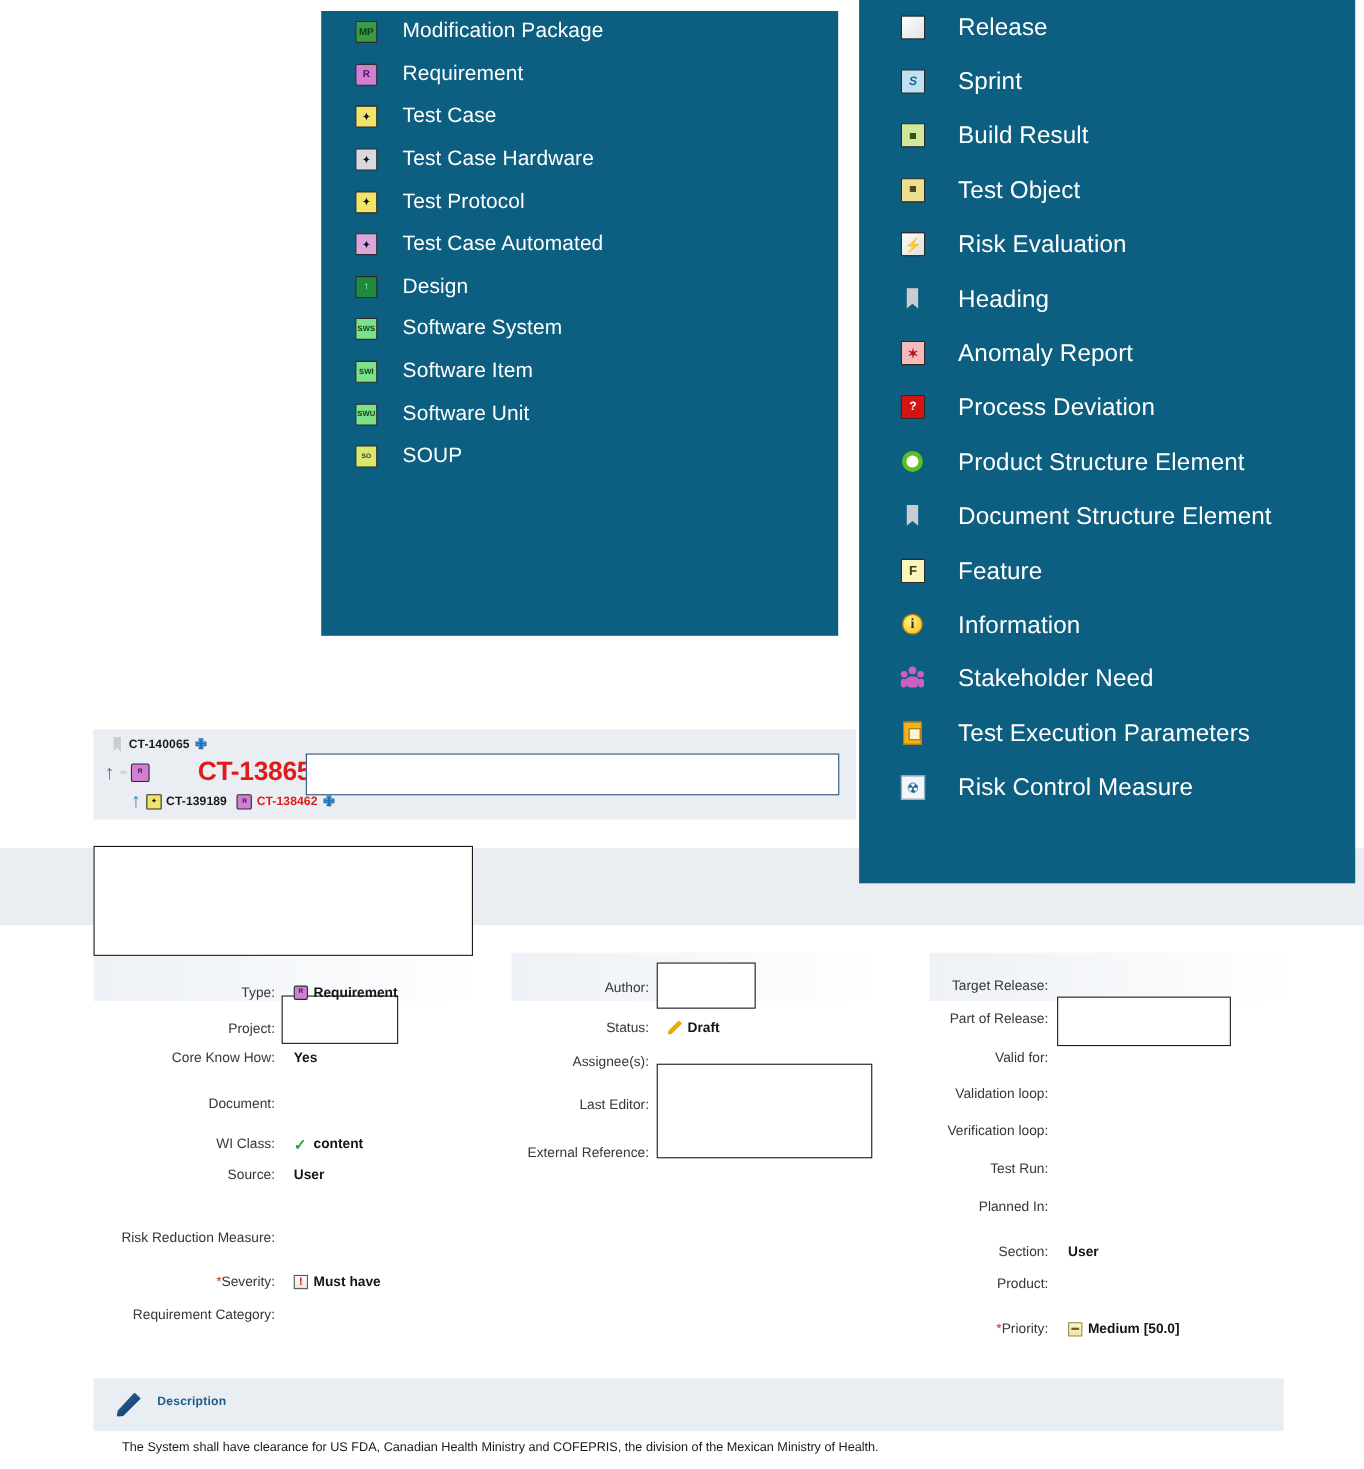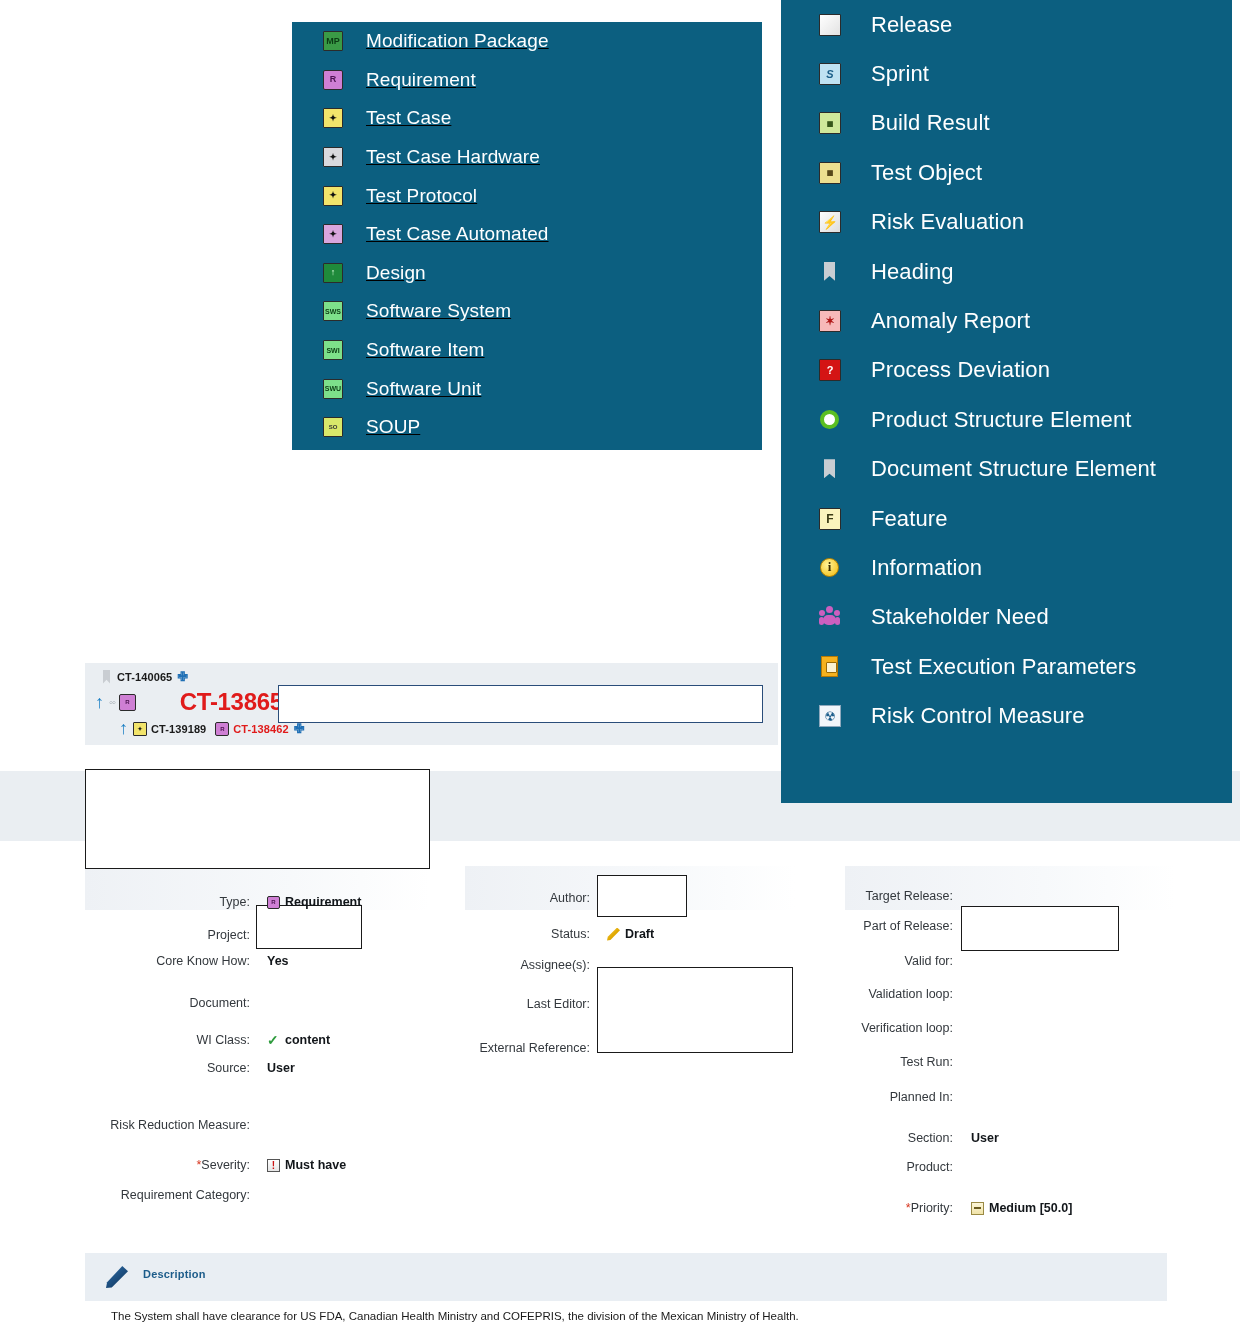--- a/index.html
+++ b/index.html
@@ -18,7 +18,7 @@
     background: #0c5f80;
     padding: 0;
   }
-  #menu-left  { left: 292px; top: 22px;  width: 470px; height: 428px; text-decoration: underline; }
+  #menu-left  { left: 292px; top: 10px;  width: 470px; height: 568px; }
   #menu-right { left: 781px; top: 0px;  width: 451px; height: 803px; }
 
   .menu-item {

